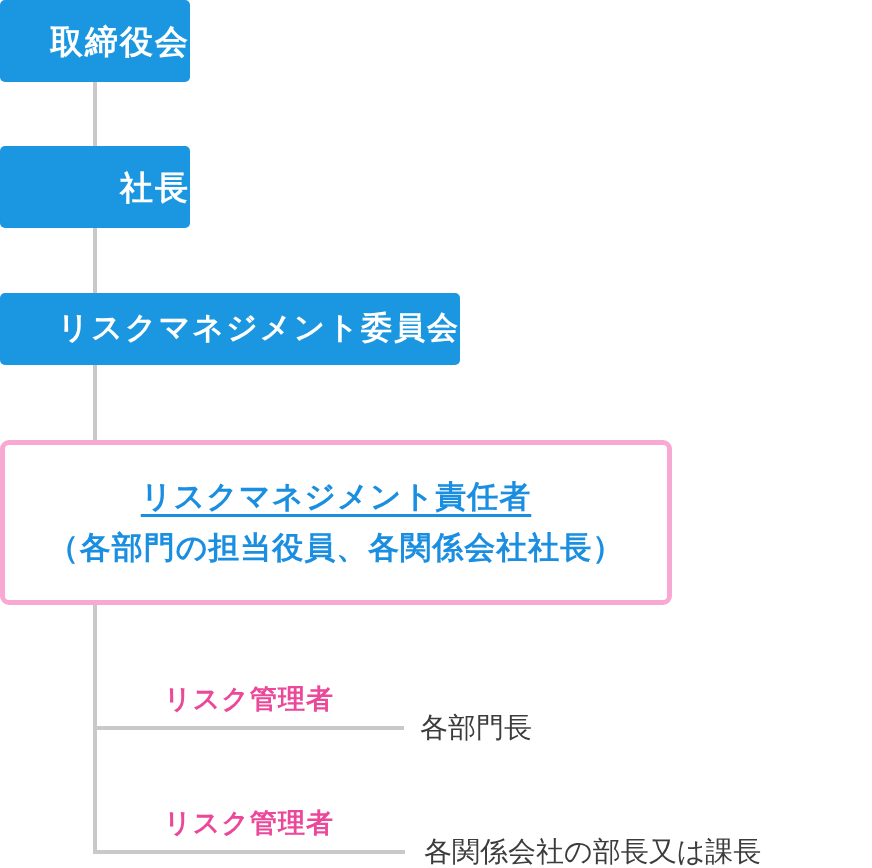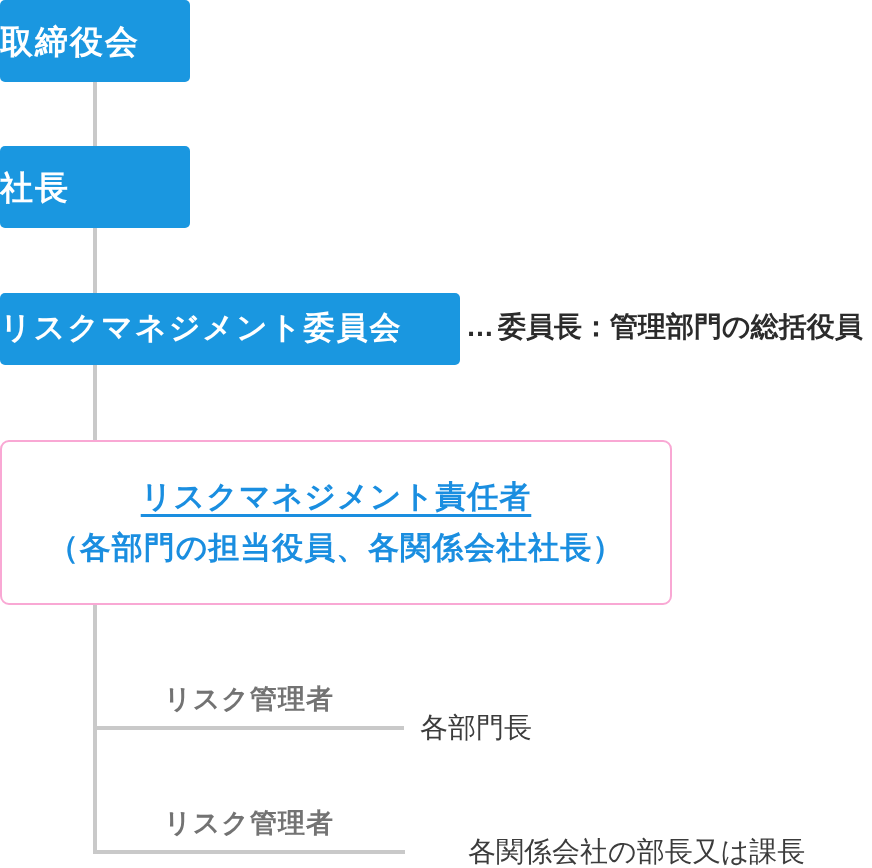--- a/index.html
+++ b/index.html
@@ -39,7 +39,7 @@
     border-radius: 5px;
     display: flex;
     align-items: center;
-    justify-content: flex-start;
+    justify-content: flex-end;
     box-sizing: border-box;
   }
   .blue-box .box-label {

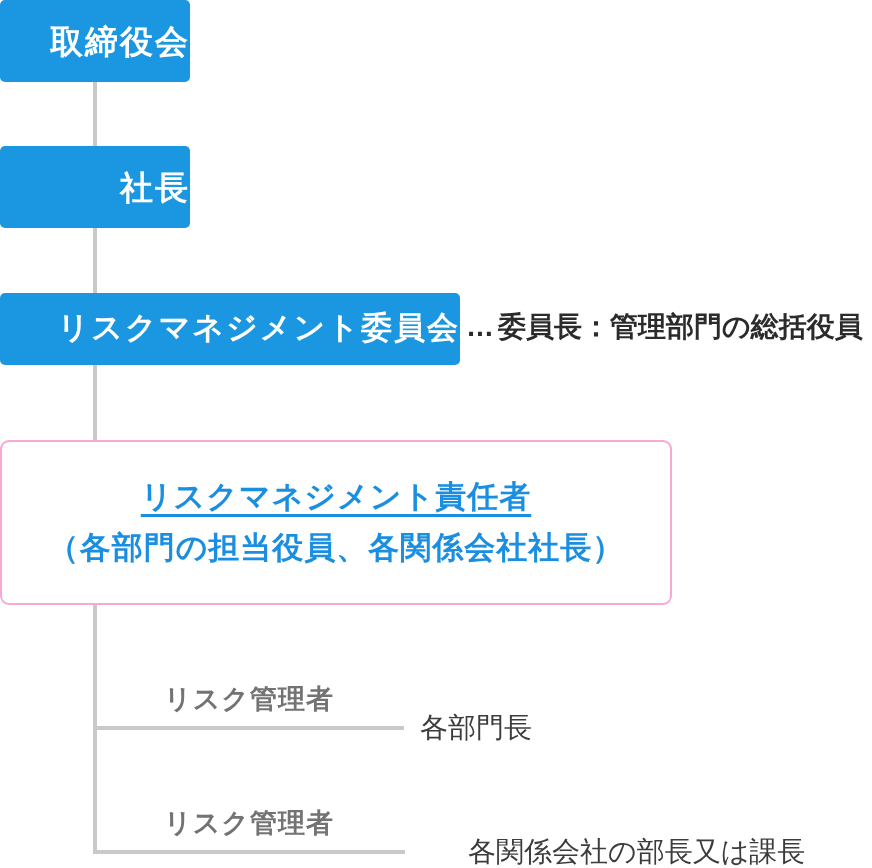--- a/index.html
+++ b/index.html
@@ -158,9 +158,6 @@
     <span class="box-label">リスクマネジメント委員会</span>
   </div>
 
-  <div id="committee-note">
-    <span class="dots">…</span><span>委員長：管理部門の総括役員</span>
-  </div>
 
   <div id="box-responsible">
     <span class="resp-title">リスクマネジメント責任者</span>

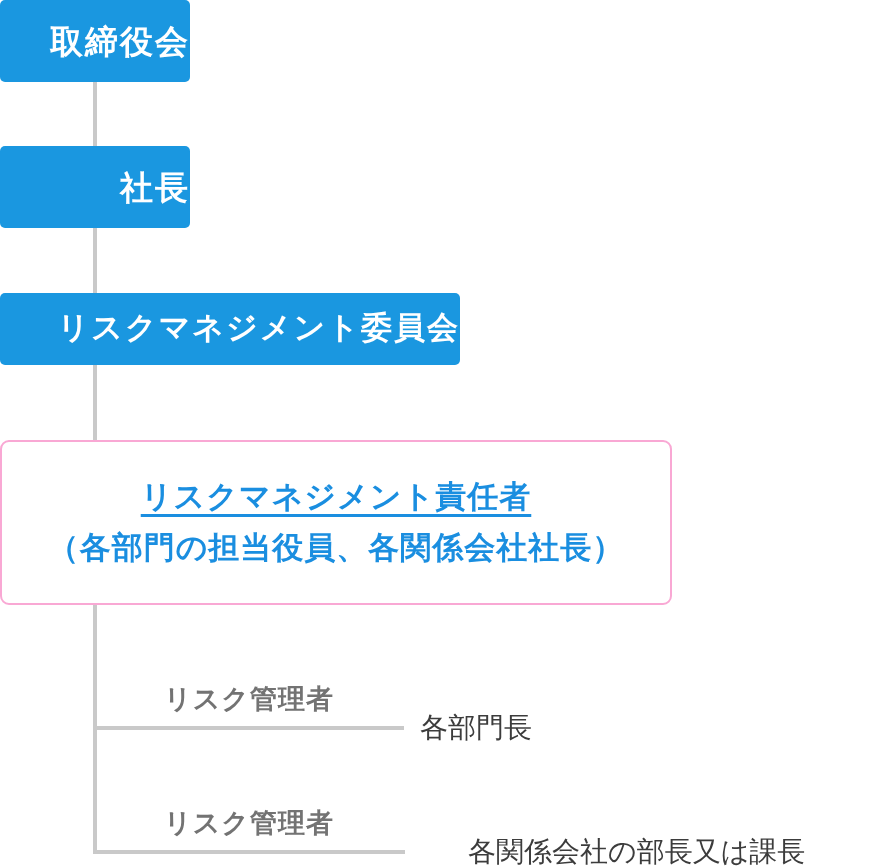--- a/index.html
+++ b/index.html
@@ -80,7 +80,7 @@
     width: 672px;
     height: 165px;
     background: #ffffff;
-    border: 2px solid #f9a8d4;
+    border: 5px solid #f9a8d4;
     border-radius: 9px;
     box-sizing: border-box;
     display: flex;

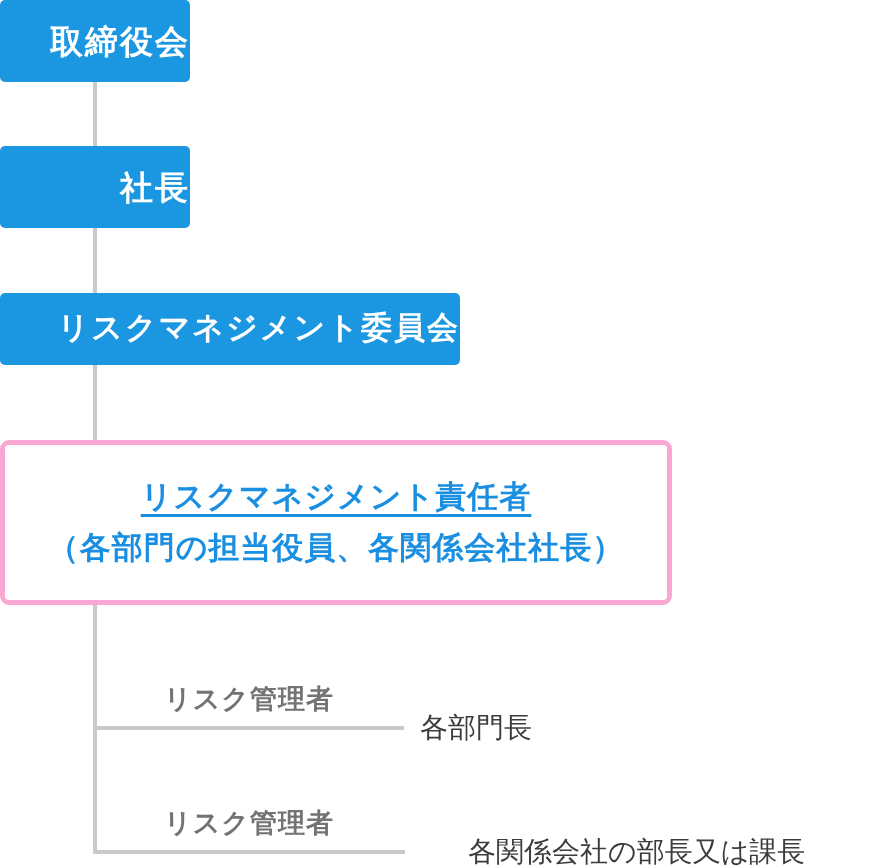--- a/index.html
+++ b/index.html
@@ -112,7 +112,7 @@
   
   .branch-label {
     position: absolute;
-    color: #737373;
+    color: #ec4899;
     font-weight: 700;
     font-size: 27px;
     line-height: 1;

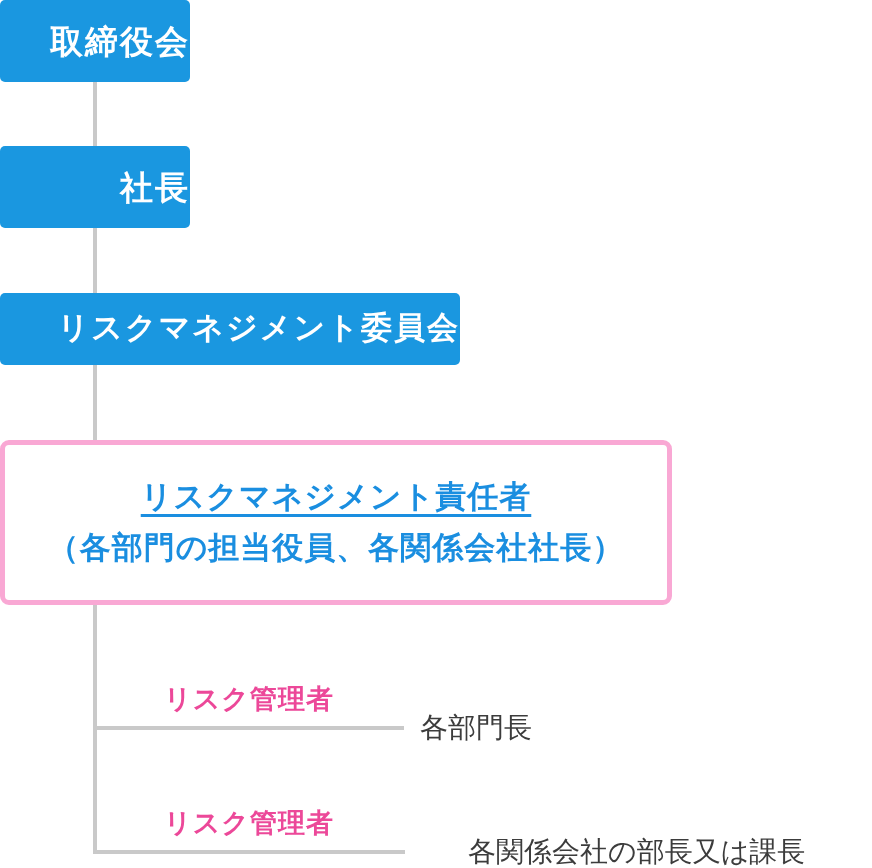--- a/index.html
+++ b/index.html
@@ -131,7 +131,7 @@
   #branch-1-label { left: 164px; top: 686px; }
   #branch-1-desc  { left: 420px; top: 714px; }
   #branch-2-label { left: 164px; top: 810px; }
-  #branch-2-desc  { left: 468px; top: 838px; }
+  #branch-2-desc  { left: 424px; top: 838px; }
 </style>
 </head>
 <body>

